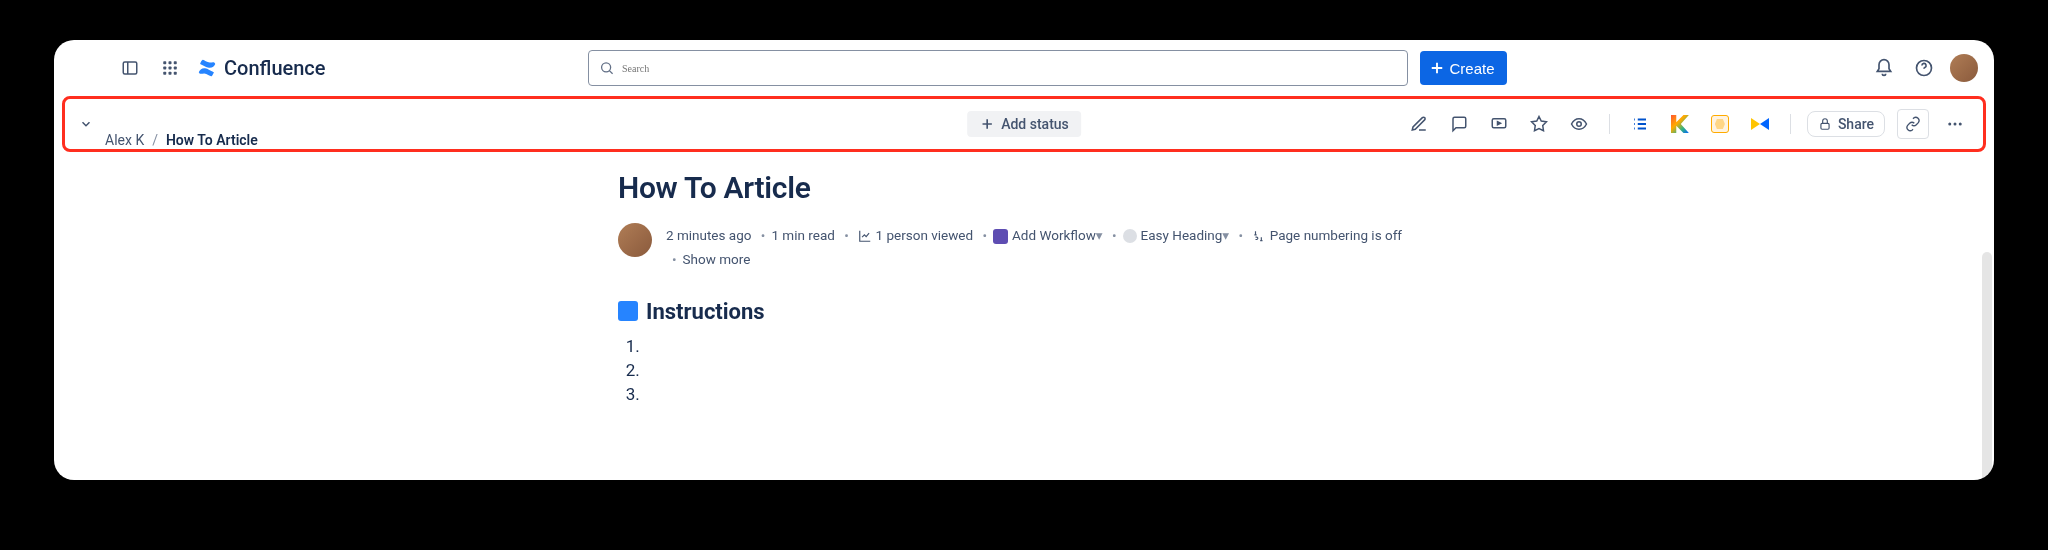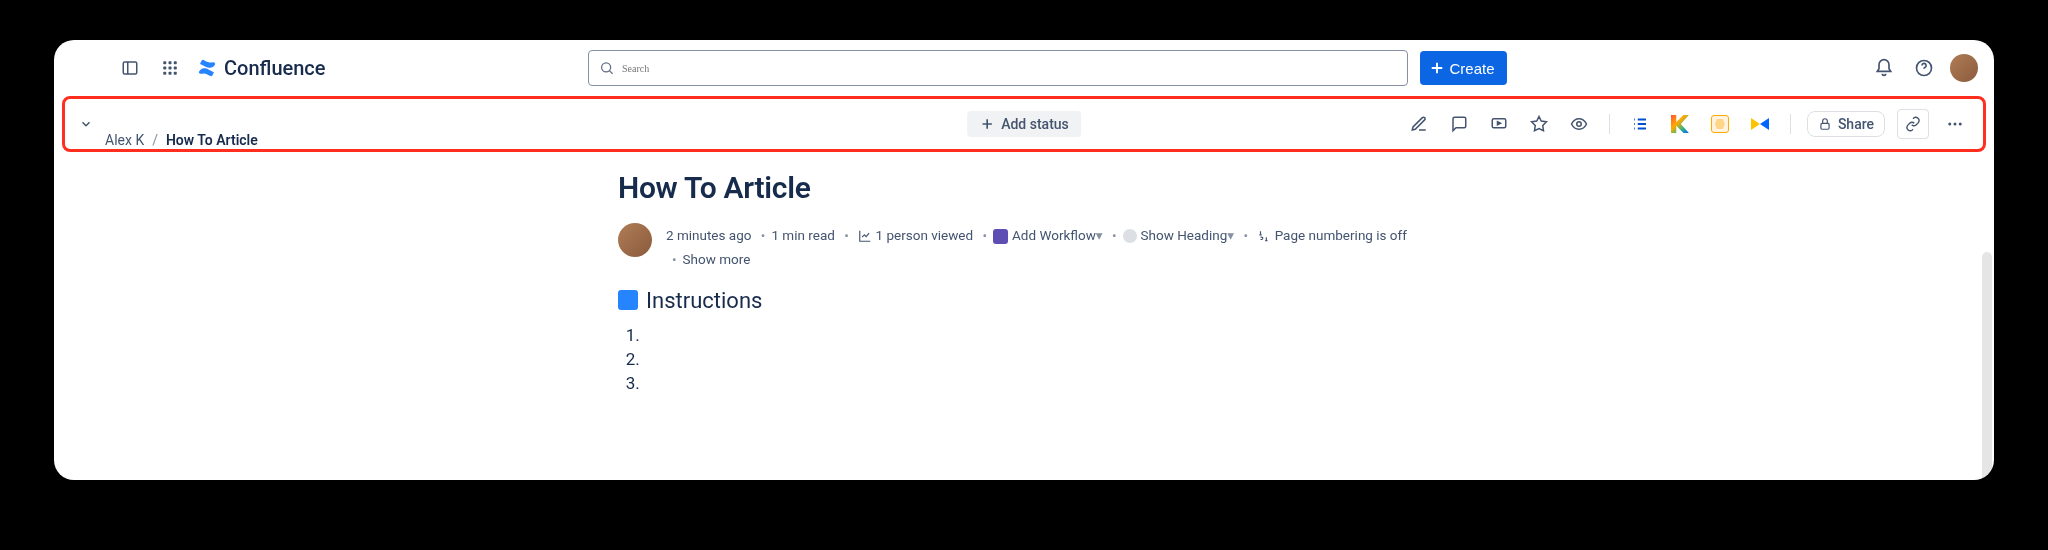--- a/index.html
+++ b/index.html
@@ -330,7 +330,7 @@
               <span>1 person viewed</span>
             </span>
             <span class="dot"><span class="mini-badge"></span><span>Add Workflow</span><span style="color:#8590a2">▾</span></span>
-            <span class="dot"><span class="mini-dot"></span><span>Show Heading</span><span style="color:#8590a2">▾</span></span>
+            <span class="dot"><span class="mini-dot"></span><span>Easy Heading</span><span style="color:#8590a2">▾</span></span>
             <span class="dot">
               <svg width="14" height="14" viewBox="0 0 24 24" fill="none" stroke="#44546f" stroke-width="2" style="display:inline;vertical-align:middle;">
                   <path d="M6 4v6M4 10h4M16 14v6M14 20h4M6 14h2a2 2 0 1 1 0 4H6"></path>

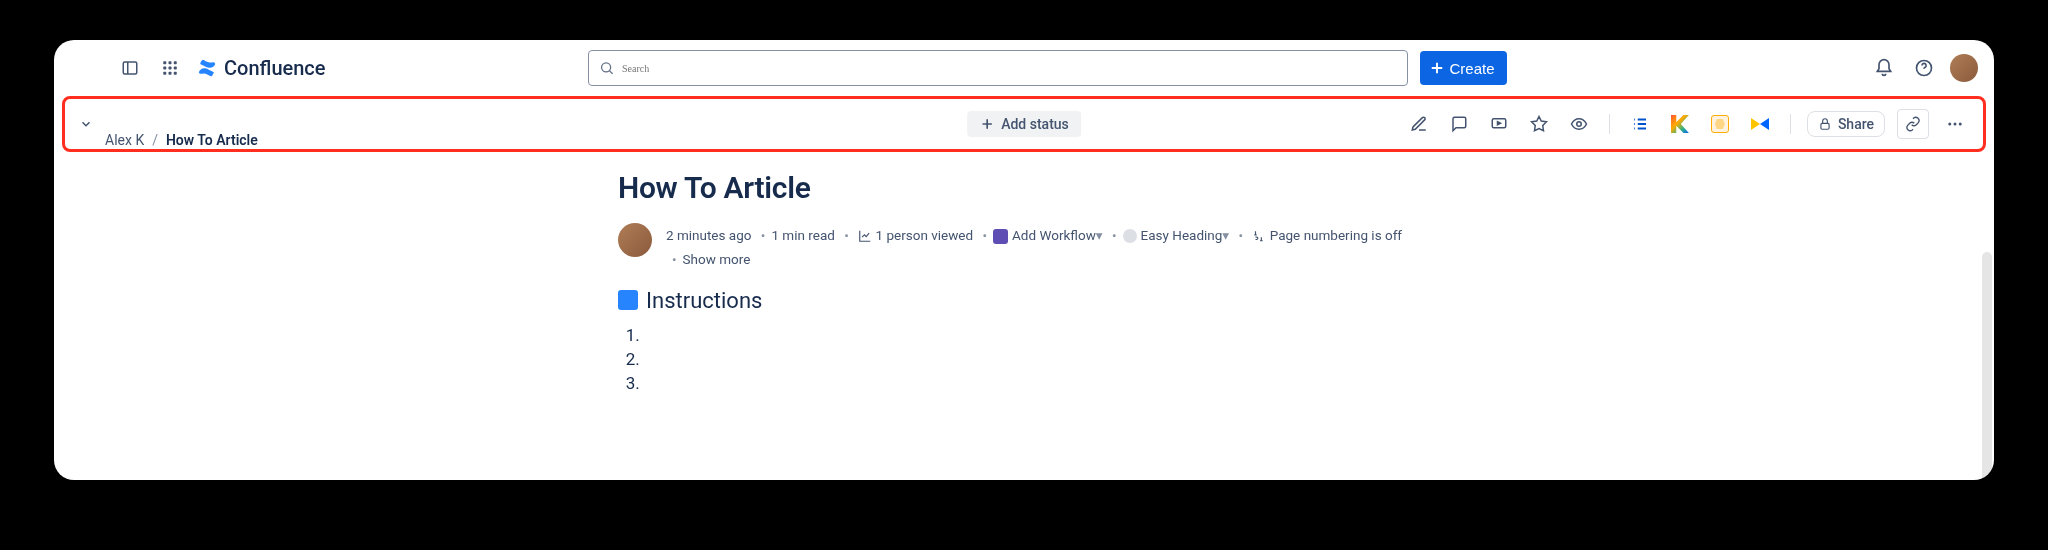--- a/index.html
+++ b/index.html
@@ -139,7 +139,7 @@
   .mini-dot { width:14px;height:14px;border-radius:50%;background:#dcdfe4;display:inline-block;vertical-align:middle;margin-right:4px;}
   .instructions-head {
     display:flex; align-items:center; gap:8px;
-    font-size:22px; font-weight:400; color:#172b4d; margin-top:16px;
+    font-size:22px; font-weight:700; color:#172b4d; margin-top:27px;
   }
   .blue-square { width:20px;height:20px;border-radius:3px;background:#2684ff; }
   ol.steps { margin:12px 0 0 26px; font-size:17px; color:#172b4d; }

